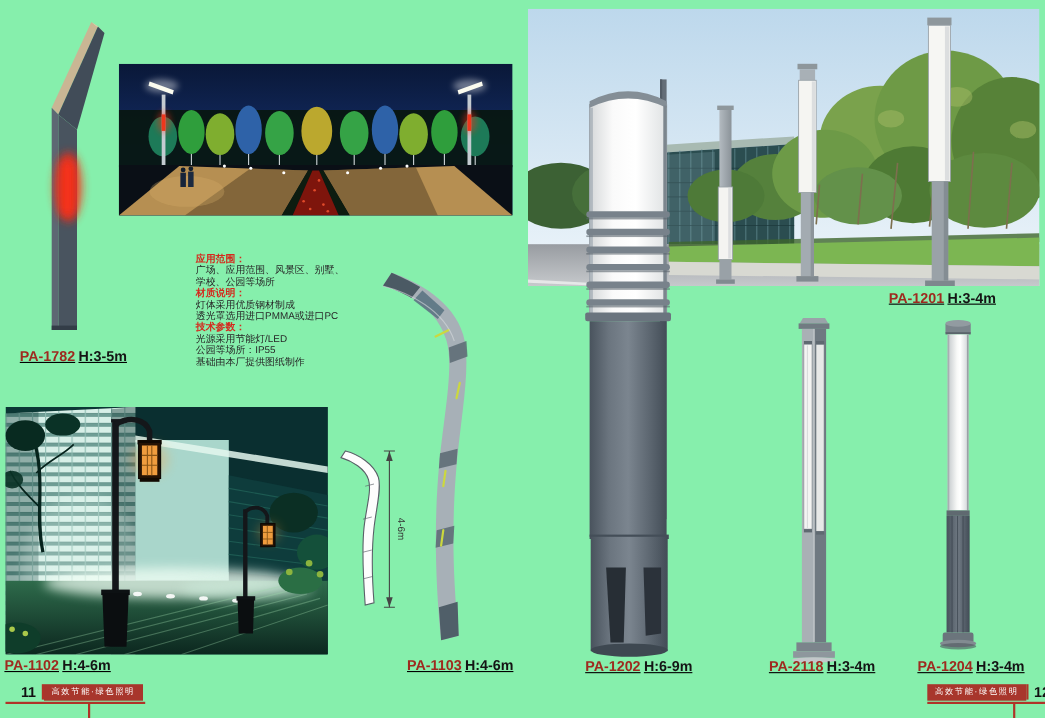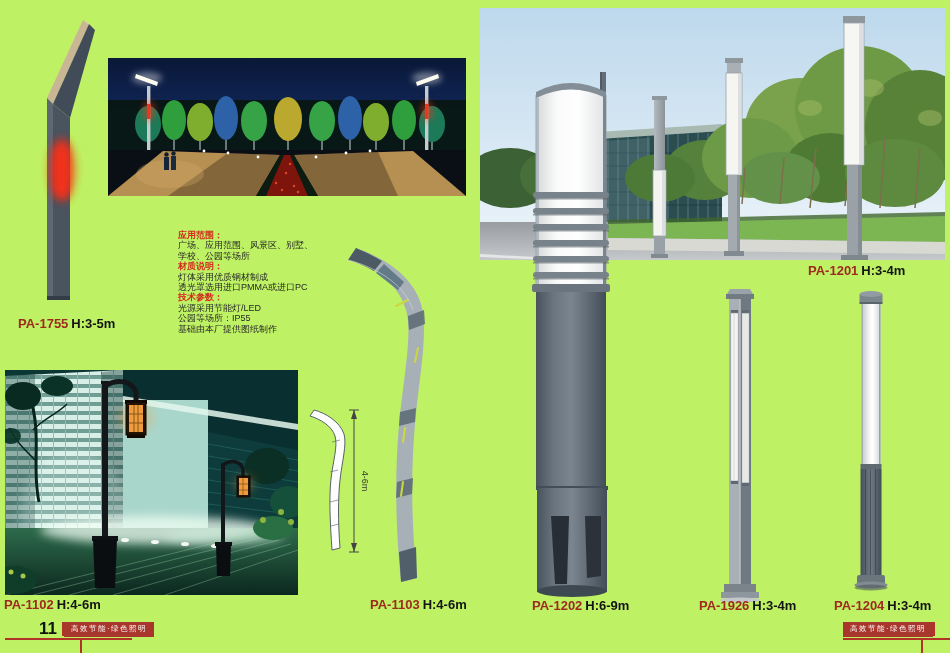--- a/index.html
+++ b/index.html
@@ -3,7 +3,7 @@
 <meta charset="utf-8">
 <style>
   html,body{margin:0;padding:0;background:#e8e8e8;}
-  .page{position:relative;width:950px;height:653px;background:#bef264;overflow:hidden;
+  .page{position:relative;width:950px;height:653px;background:#86efac;overflow:hidden;
         font-family:"Liberation Sans","DejaVu Sans",sans-serif;}
   .abs{position:absolute;}
   .plabel{position:absolute;font-size:13px;font-weight:bold;white-space:nowrap;z-index:5;}

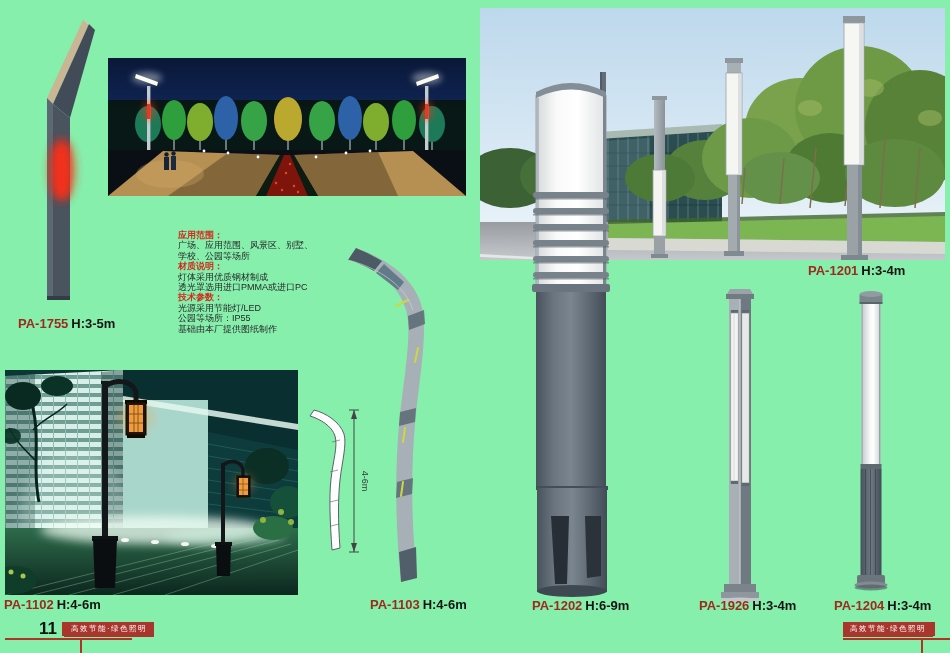--- a/index.html
+++ b/index.html
@@ -6,7 +6,7 @@
   .page{position:relative;width:950px;height:653px;background:#86efac;overflow:hidden;
         font-family:"Liberation Sans","DejaVu Sans",sans-serif;}
   .abs{position:absolute;}
-  .plabel{position:absolute;font-size:13px;font-weight:bold;white-space:nowrap;z-index:5;}
+  .plabel{position:absolute;font-size:13px;font-weight:bold;white-space:nowrap;z-index:5;text-decoration:underline;}
   .plabel .code{color:#9e2a1f;}
   .plabel .h{color:#141414;margin-left:3px;}
   .specs{position:absolute;left:178px;top:230px;width:160px;font-size:9px;line-height:10.4px;color:#272727;z-index:4;}

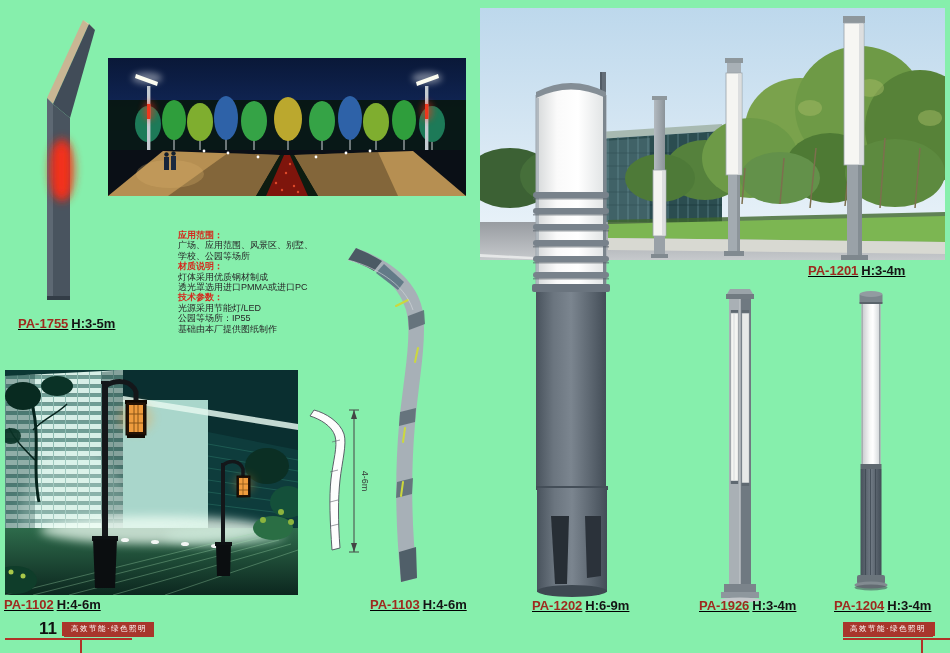--- a/index.html
+++ b/index.html
@@ -416,7 +416,7 @@
   </svg>
 
   <div class="plabel" style="left:18px;top:316px">
-    <span class="code">PA-1755</span><span class="h">H:3-5m</span>
+    <span class="code">PA-1782</span><span class="h">H:3-5m</span>
   </div>
   <div class="plabel" style="left:808px;top:263px">
     <span class="code">PA-1201</span><span class="h">H:3-4m</span>

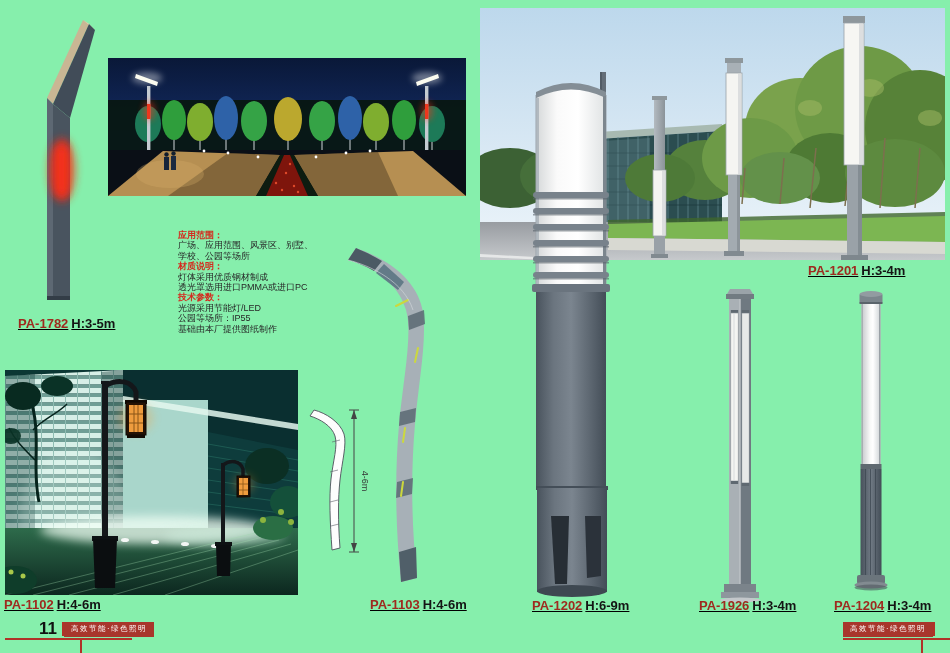--- a/index.html
+++ b/index.html
@@ -431,7 +431,7 @@
     <span class="code">PA-1202</span><span class="h">H:6-9m</span>
   </div>
   <div class="plabel" style="left:699px;top:598px">
-    <span class="code">PA-1926</span><span class="h">H:3-4m</span>
+    <span class="code">PA-2118</span><span class="h">H:3-4m</span>
   </div>
   <div class="plabel" style="left:834px;top:598px">
     <span class="code">PA-1204</span><span class="h">H:3-4m</span>

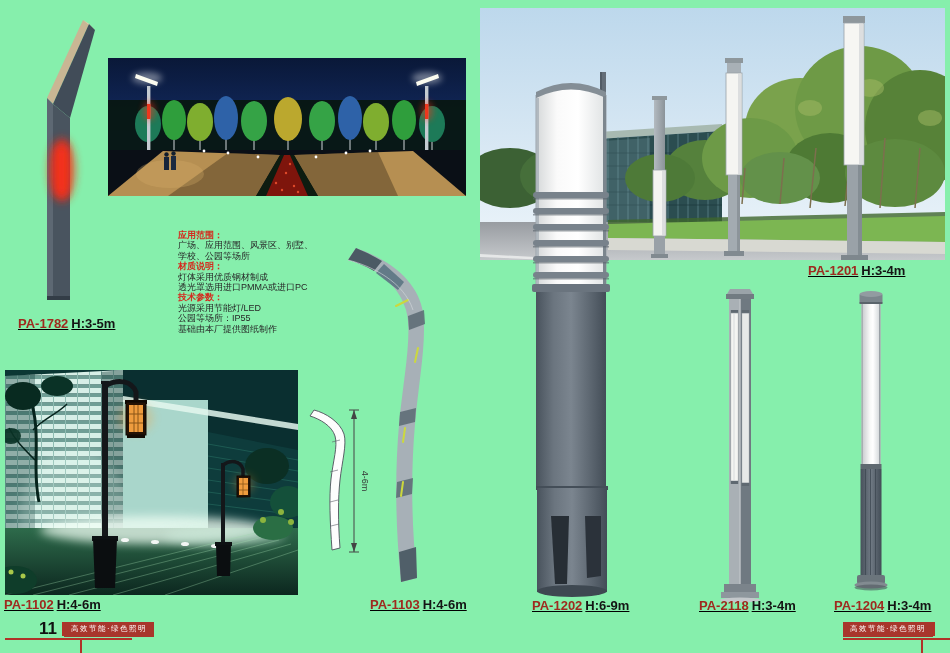--- a/index.html
+++ b/index.html
@@ -12,7 +12,7 @@
   .specs{position:absolute;left:178px;top:230px;width:160px;font-size:9px;line-height:10.4px;color:#272727;z-index:4;}
   .specs .hd{color:#d42a1e;font-weight:bold;}
   .footer{position:absolute;display:flex;align-items:center;height:16px;z-index:6;}
-  .pgnum{font-size:17px;font-weight:bold;color:#111;padding:0 5px;margin-left:20px;}
+  .pgnum{font-size:13px;font-weight:bold;color:#111;padding:0 5px;}
   .vdiv{width:2px;height:14px;background:#b03328;display:inline-block;}
   .slogan{background:#a8362c;color:#fff;font-size:7.5px;font-weight:normal;letter-spacing:1.5px;
           padding:2.5px 7px;white-space:nowrap;}

